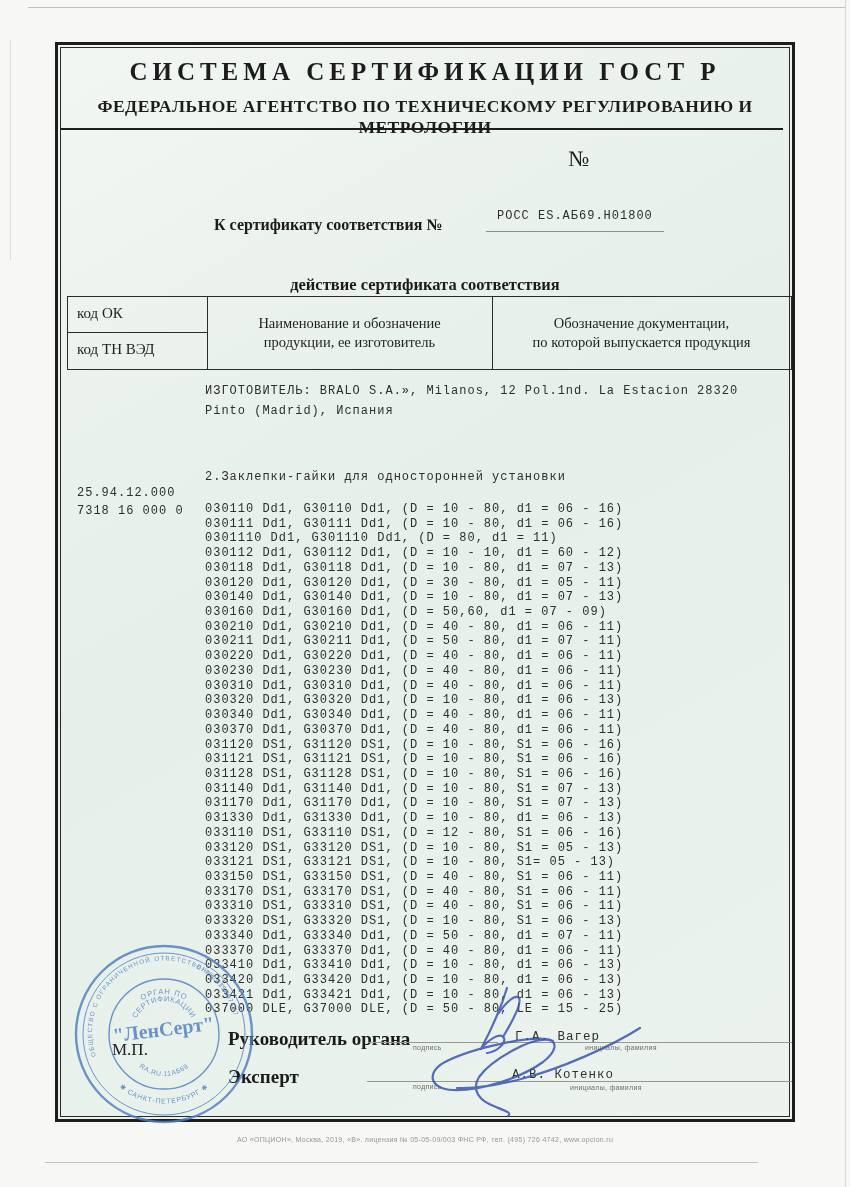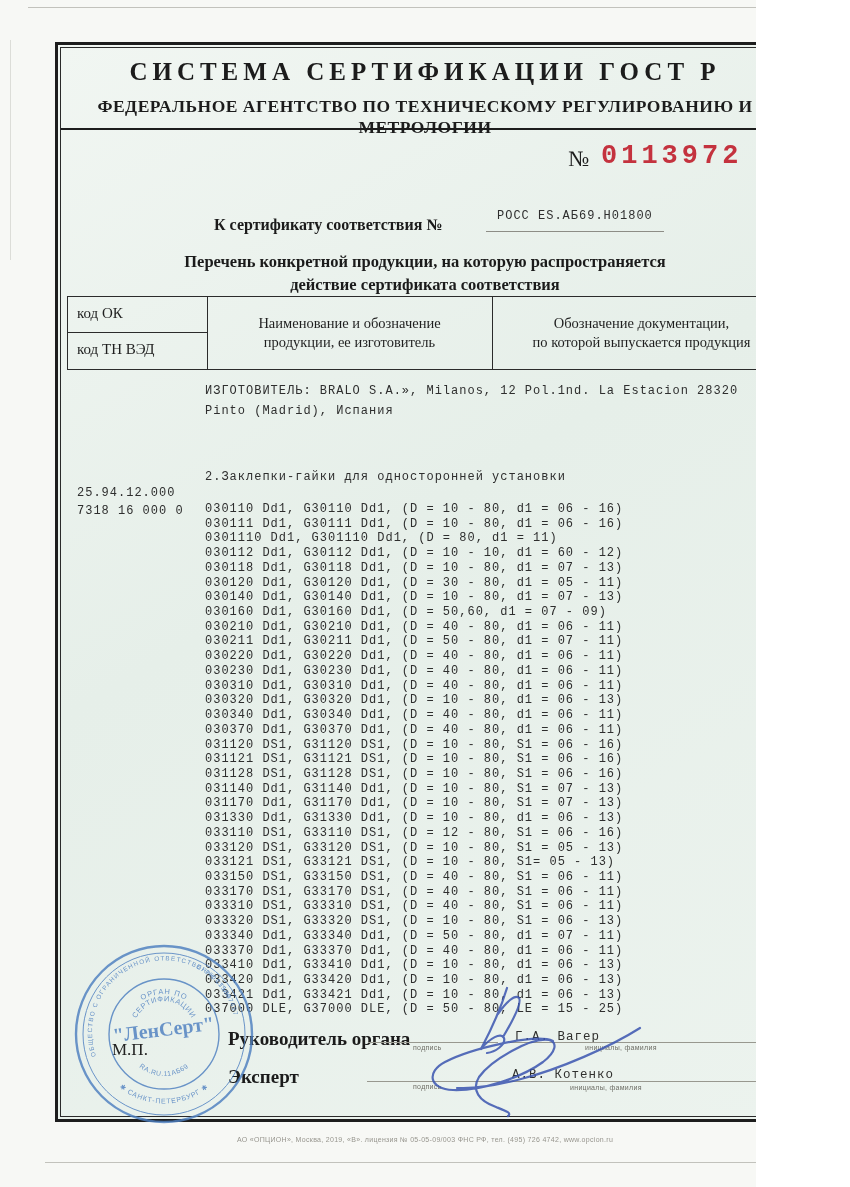--- a/index.html
+++ b/index.html
@@ -4,7 +4,7 @@
 <style>
   html,body{margin:0;padding:0;}
   body{width:850px;height:1187px;background:#ffffff;font-family:"Liberation Serif",serif;}
-  .page{position:relative;width:756px;height:1187px;background:#f7f8f5;overflow:hidden;}
+  .page{position:relative;width:850px;height:1187px;background:#f7f8f5;overflow:hidden;}
   .scanline{position:absolute;background:#c2c2bc;}
   .frame{position:absolute;left:55px;top:42px;width:734px;height:1074px;
          border:3px solid #1d1d1d;

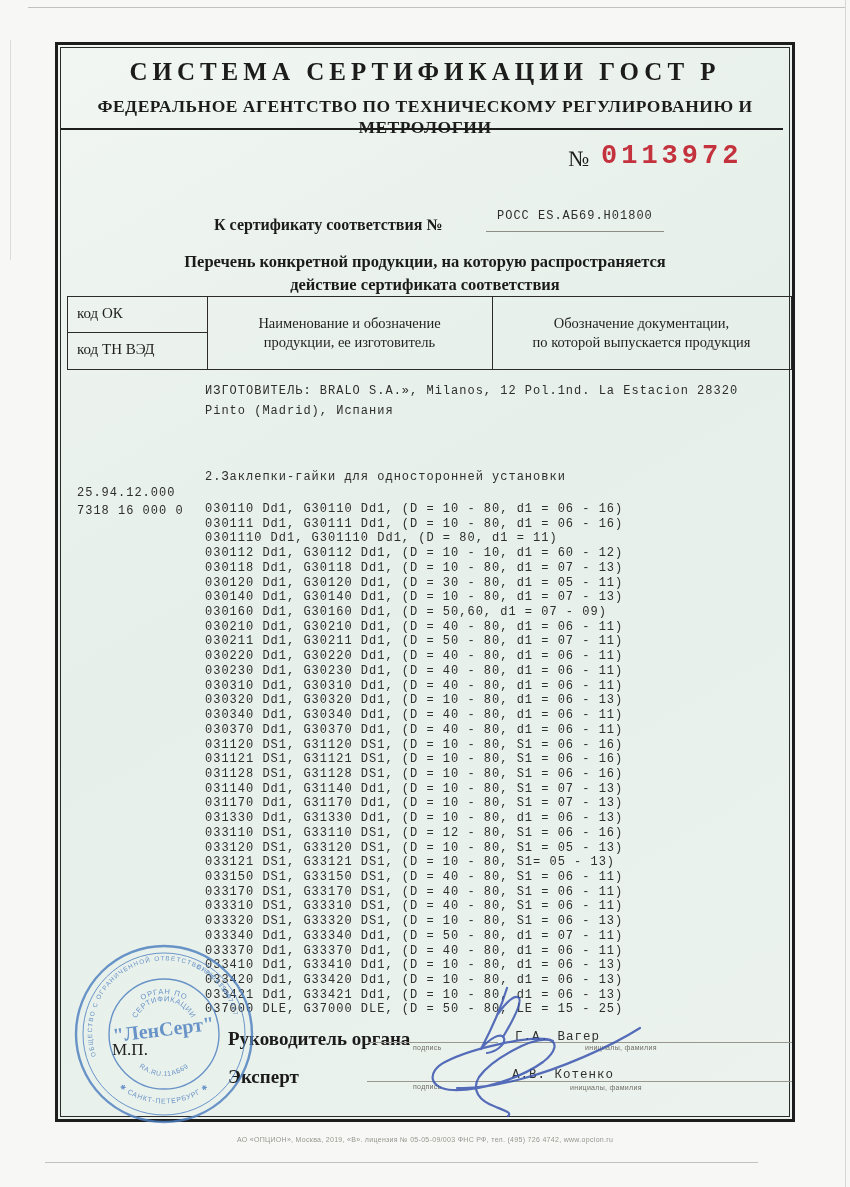--- a/index.html
+++ b/index.html
@@ -62,7 +62,6 @@
   <div class="abs h2">ФЕДЕРАЛЬНОЕ АГЕНТСТВО ПО ТЕХНИЧЕСКОМУ РЕГУЛИРОВАНИЮ И МЕТРОЛОГИИ</div>
 
   <div class="abs no-label">№</div>
-  <div class="abs no-value">0113972</div>
 
   <div class="abs sub-label">К сертификату соответствия №</div>
   <div class="abs sub-value mono">РОСС ES.АБ69.Н01800</div>

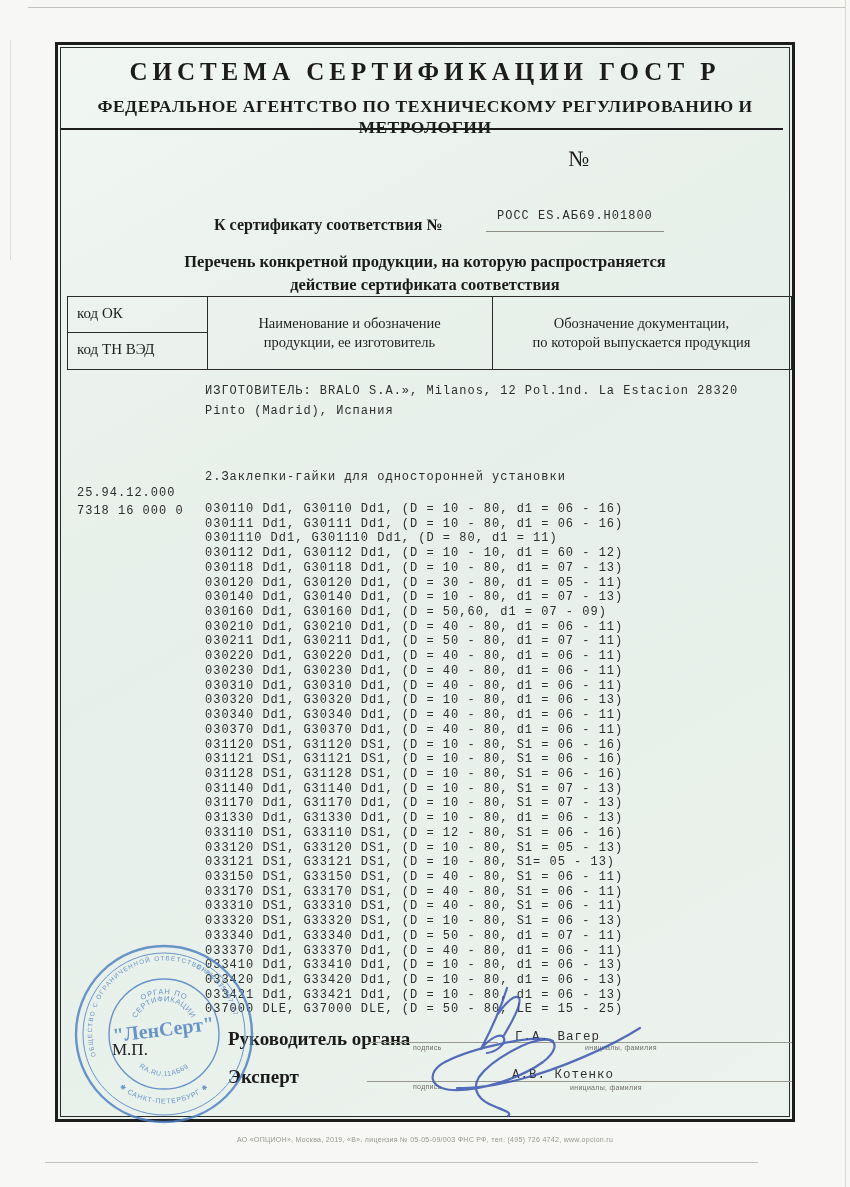--- a/index.html
+++ b/index.html
@@ -67,7 +67,6 @@
   <div class="abs sub-value mono">РОСС ES.АБ69.Н01800</div>
   <div class="abs sub-line"></div>
 
-  <div class="abs list-title" style="left:55px;top:252px;">Перечень конкретной продукции,  на которую распространяется</div>
   <div class="abs list-title" style="left:55px;top:275px;">действие сертификата соответствия</div>
 
   <div class="abs tbl">

